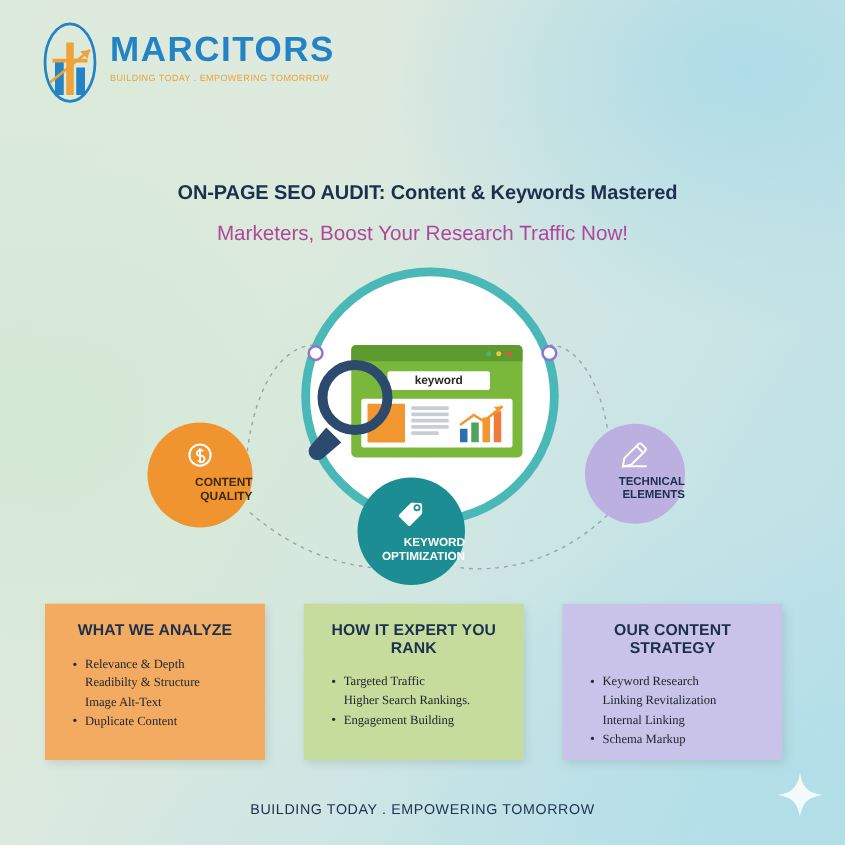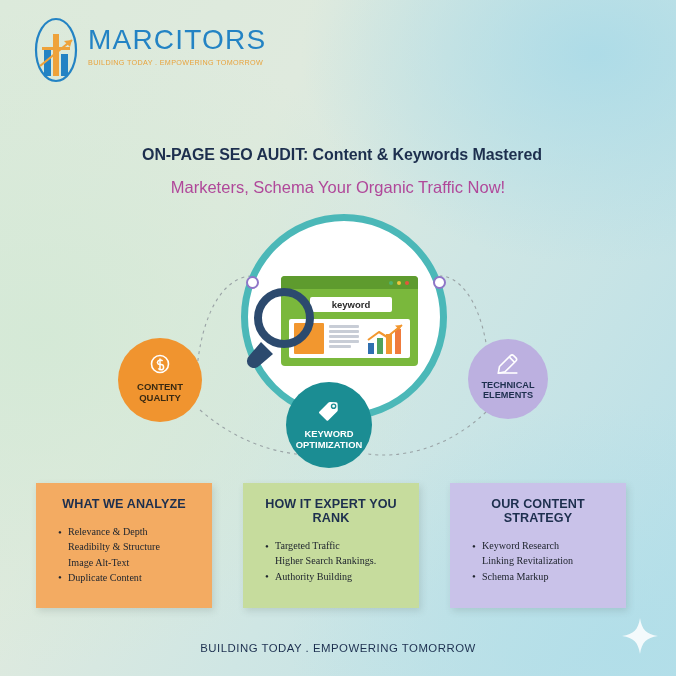--- a/index.html
+++ b/index.html
@@ -46,7 +46,7 @@
   }
   #logo-wordmark {
     font-size: 28px;
-    font-weight: normal;
+    font-weight: bold;
     letter-spacing: 1.2px;
     color: #2383c4;
     line-height: 1;

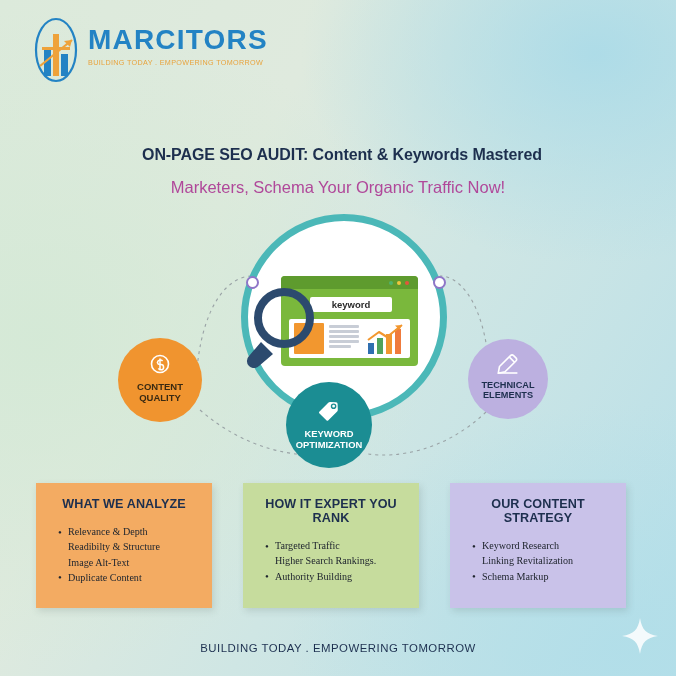--- a/index.html
+++ b/index.html
@@ -359,7 +359,7 @@
   </div>
 
   <div id="headline">ON-PAGE SEO AUDIT: Content &amp; Keywords Mastered</div>
-  <div id="subheadline">Marketers, Schema Your Organic Traffic Now!</div>
+  <div id="subheadline">Marketers, Boost Your Research Traffic Now!</div>
 
   <div id="graphic">
 

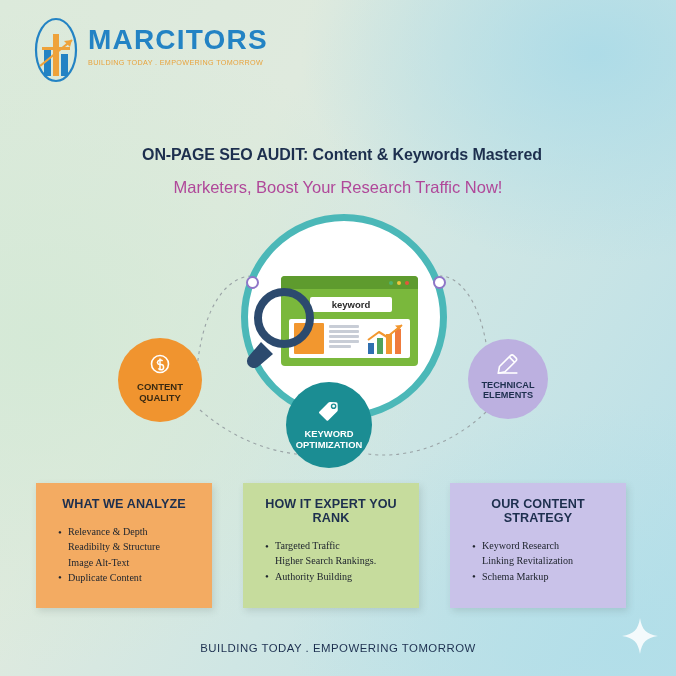--- a/index.html
+++ b/index.html
@@ -222,7 +222,7 @@
   .badge {
     position: absolute;
     border-radius: 50%;
-    text-align: center;
+    text-align: right;
     font-weight: bold;
     font-family: "Liberation Sans", sans-serif;
     line-height: 1.12;

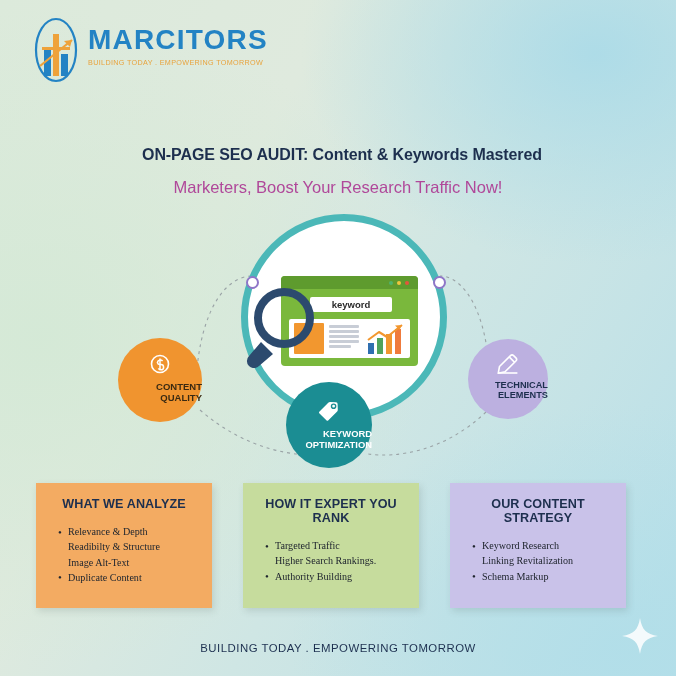--- a/index.html
+++ b/index.html
@@ -458,7 +458,7 @@
       <ul class="panel-list">
         <li class="bulleted">Targeted Traffic</li>
         <li>Higher Search Rankings.</li>
-        <li class="bulleted">Authority Building</li>
+        <li class="bulleted">Engagement Building</li>
       </ul>
     </div>
     <div class="panel" id="panel-2">

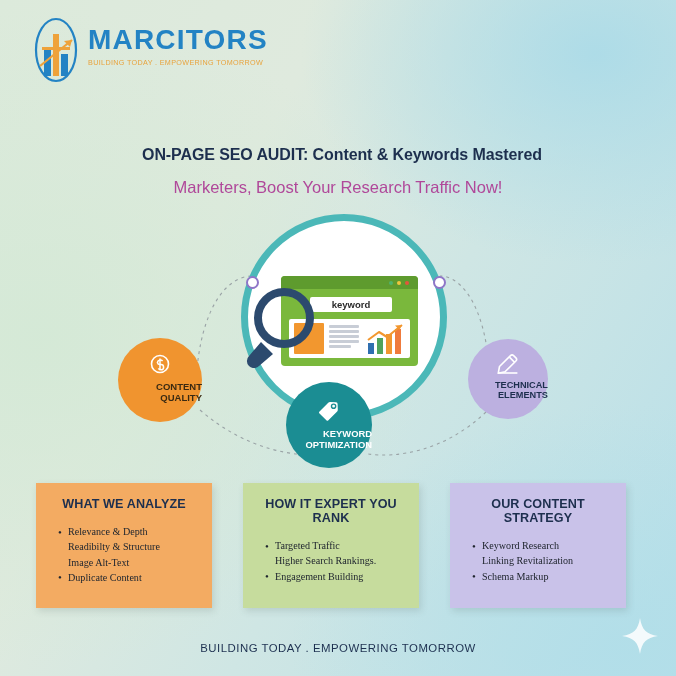--- a/index.html
+++ b/index.html
@@ -466,6 +466,7 @@
       <ul class="panel-list">
         <li class="bulleted">Keyword Research</li>
         <li>Linking Revitalization</li>
+        <li>Internal Linking</li>
         <li class="bulleted">Schema Markup</li>
       </ul>
     </div>

